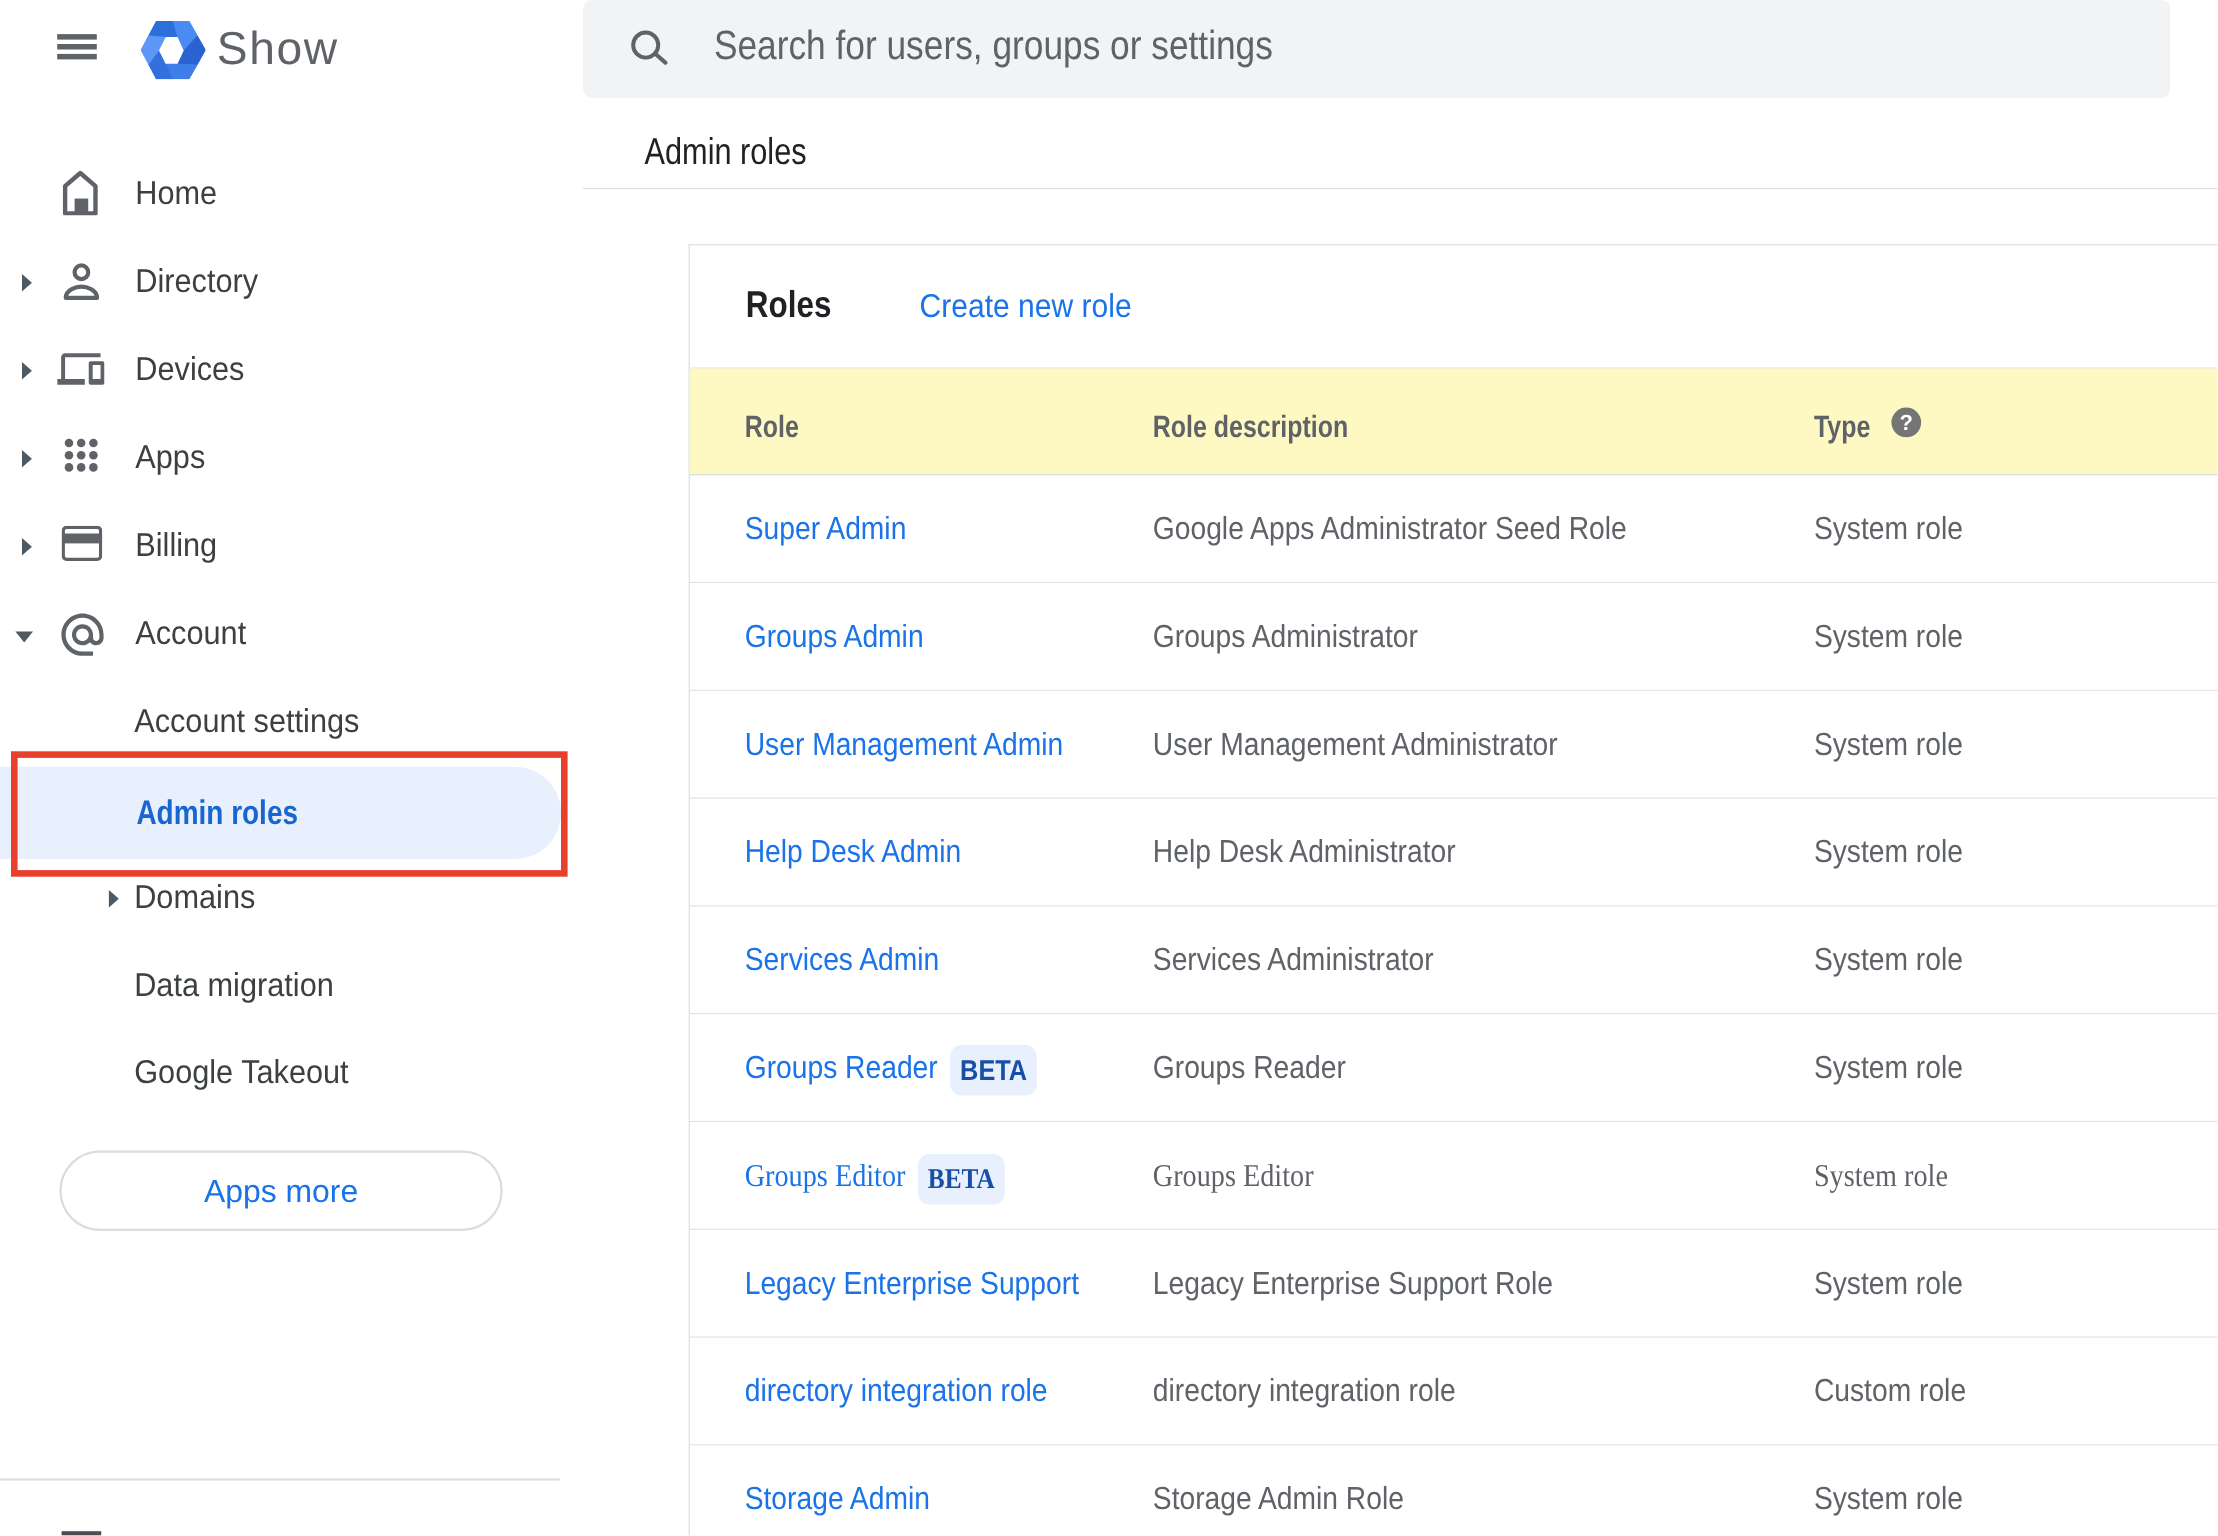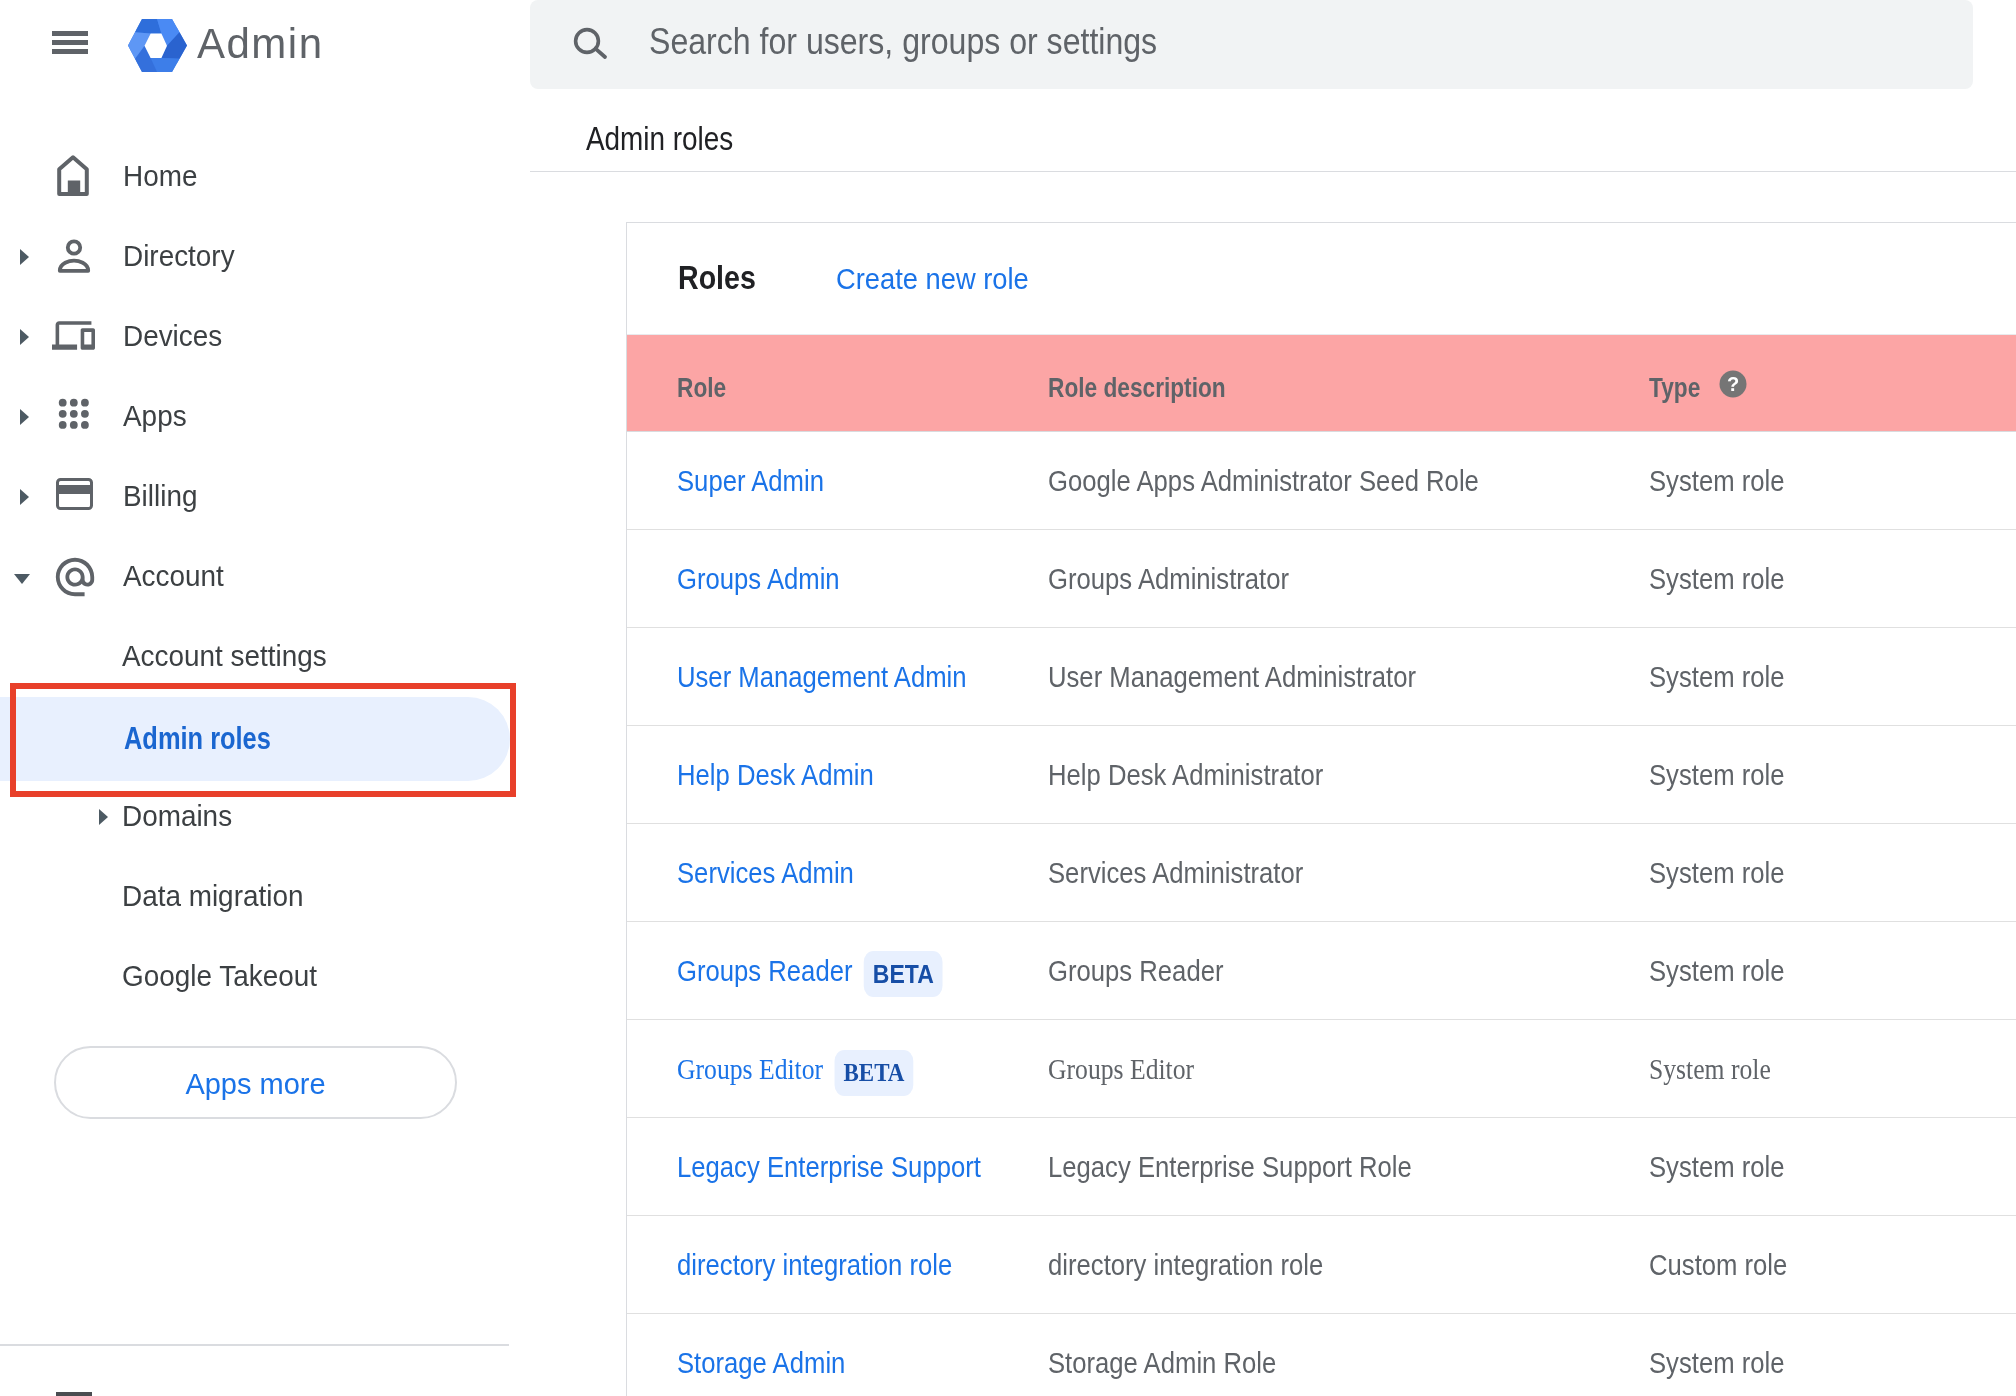--- a/index.html
+++ b/index.html
@@ -34,7 +34,7 @@
     <polygon points="7,39.75 0,26.5 7,13.25 22.6,14.6 16.5,26.8" fill="#5e97f5"></polygon>
     <polygon points="22.6,14.6 33.4,14.6 39,26.8 33.4,38.9 22.6,38.9 16.5,26.8" fill="#ffffff"></polygon>
   </svg>
-  <div class="abs" style="left:197px; top:23px; font-size:42px; line-height:42px; letter-spacing:1.5px; color:#5f6368;">Admin</div>
+  <div class="abs" style="left:197px; top:23px; font-size:42px; line-height:42px; letter-spacing:1.5px; color:#5f6368;">Show</div>
 
   <div class="abs" style="left:530px; top:0; width:1443px; height:89px; background:#f1f3f4; border-radius:8px;"></div>
   <svg class="abs" style="left:570px; top:24px;" width="40" height="40" viewBox="0 0 40 40">

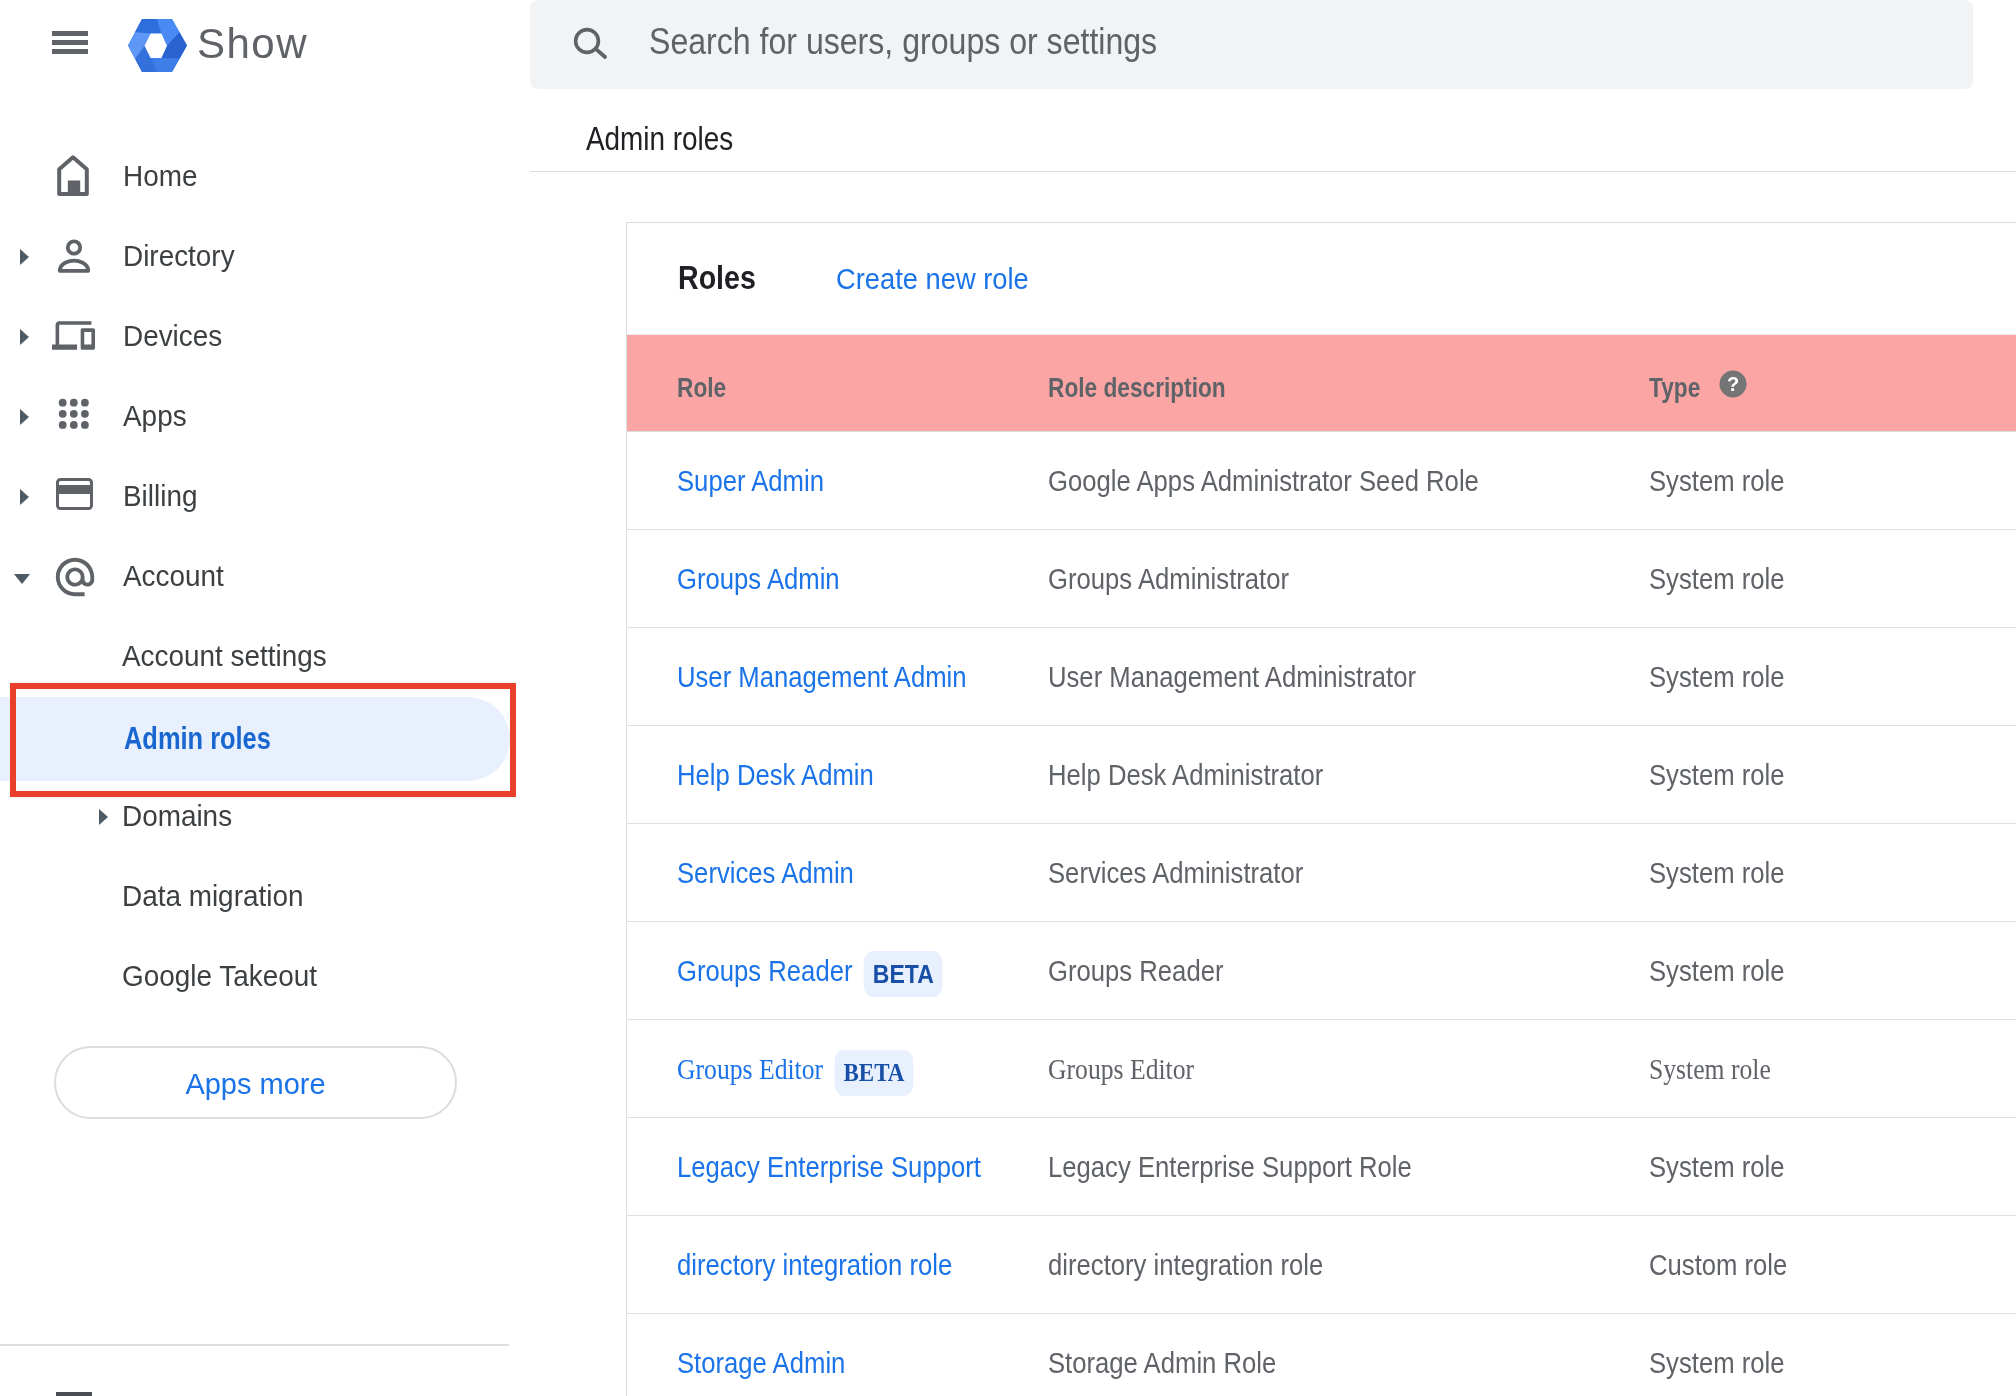--- a/index.html
+++ b/index.html
@@ -116,7 +116,7 @@
     <div class="abs" style="left:51px; top:37px; font-size:34px; line-height:34px; font-weight:bold; color:#202124; transform:scaleX(0.84); transform-origin:left;">Roles</div>
     <div class="abs" style="left:209px; top:41px; font-size:30px; line-height:30px; color:#1a73e8; transform:scaleX(0.91); transform-origin:left;">Create new role</div>
 
-    <div class="abs" style="left:0; right:0; top:111px; height:98px; background:#fca5a5; border-top:1px solid #e8eaed; border-bottom:1px solid #d9dbde;">
+    <div class="abs" style="left:0; right:0; top:111px; height:98px; background:#fef9c3; border-top:1px solid #e8eaed; border-bottom:1px solid #d9dbde;">
       <div class="cell hdr" style="left:50px;">Role</div>
       <div class="cell hdr" style="left:421px;">Role description</div>
       <div class="cell hdr" style="left:1022px;">Type</div>

